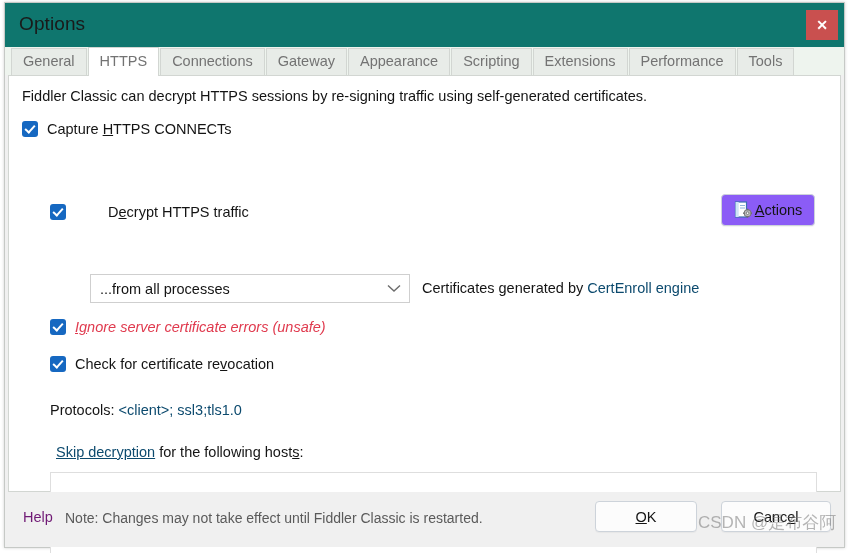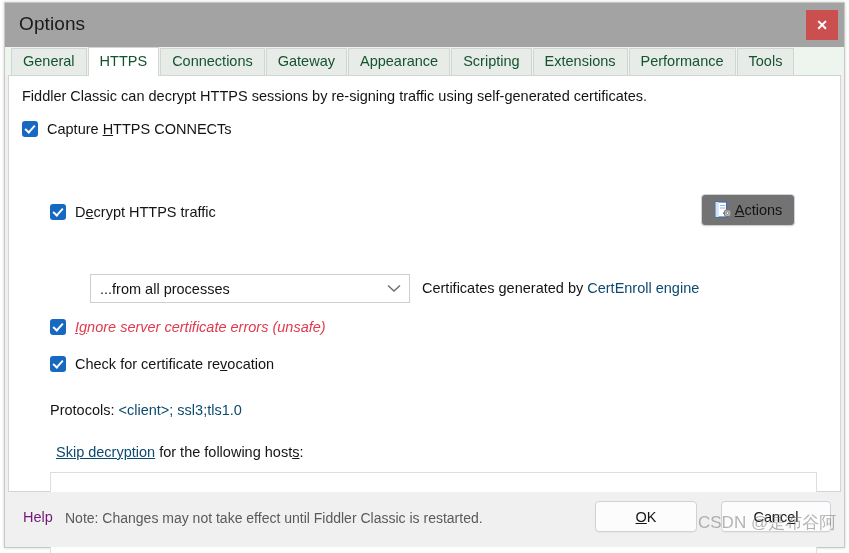--- a/index.html
+++ b/index.html
@@ -33,7 +33,7 @@
   
   #titlebar {
     height: 44px;
-    background: #a3a3a3;
+    background: #0f766e;
     position: relative;
     flex: 0 0 auto;
   }

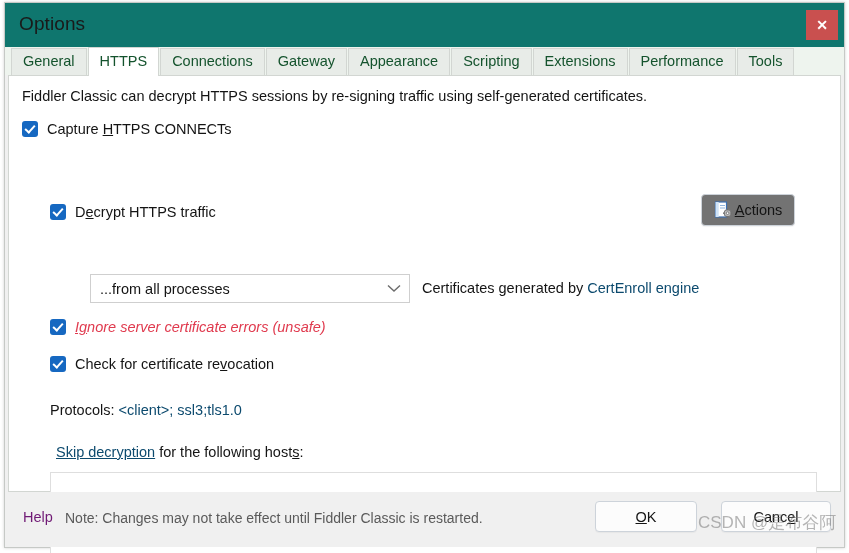--- a/index.html
+++ b/index.html
@@ -77,7 +77,7 @@
   }
   .tab {
     font-size: 14.5px;
-    color: #14532d;
+    color: #737373;
     padding: 4px 11px 5px 11px;
     background: #e8ece8;
     border: 1px solid #d2d6d2;

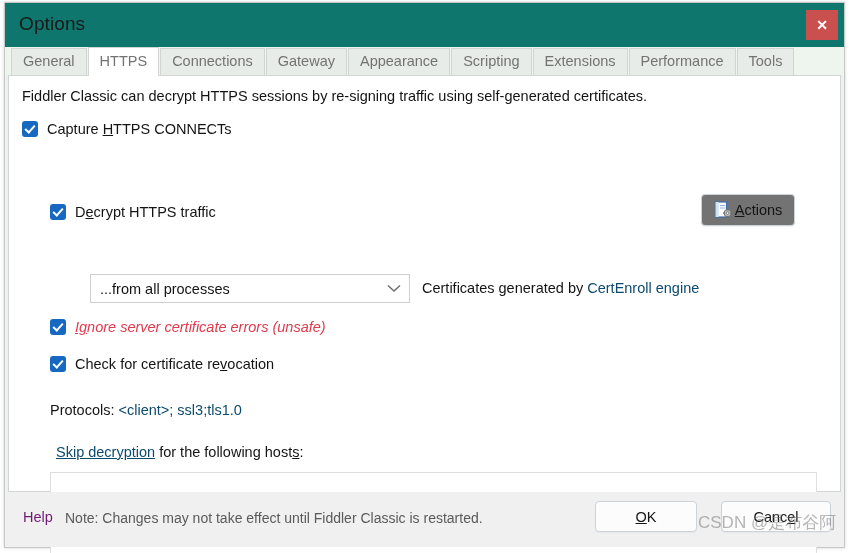--- a/index.html
+++ b/index.html
@@ -368,7 +368,7 @@
       <span id="actions-label"><span class="mn">A</span><span>ctions</span></span>
     </div>
 
-    <div class="checkrow" style="left:41px; top:128px;">
+    <div class="checkrow" style="left:41px; top:128px;gap:33px;">
       <span class="cb"></span>
       <span class="cb-label"><span>D</span><span class="mn">e</span><span>crypt HTTPS traffic</span></span>
     </div>

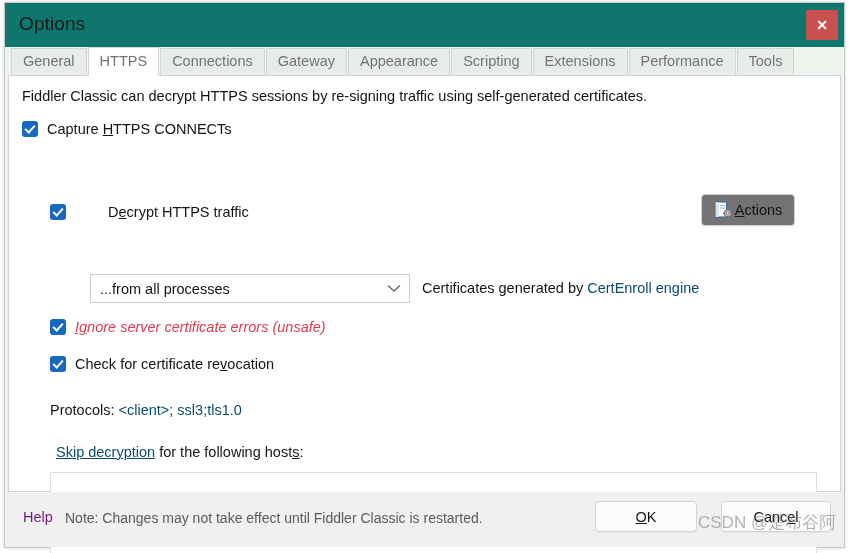--- a/index.html
+++ b/index.html
@@ -183,11 +183,11 @@
   
   #actions-button {
     position: absolute;
-    left: 692px;
+    left: 712px;
     top: 118px;
     width: 94px;
     height: 32px;
-    background: #737373;
+    background: #8b5cf6;
     border: 1px solid #cdd3da;
     border-radius: 4px;
     box-sizing: border-box;

